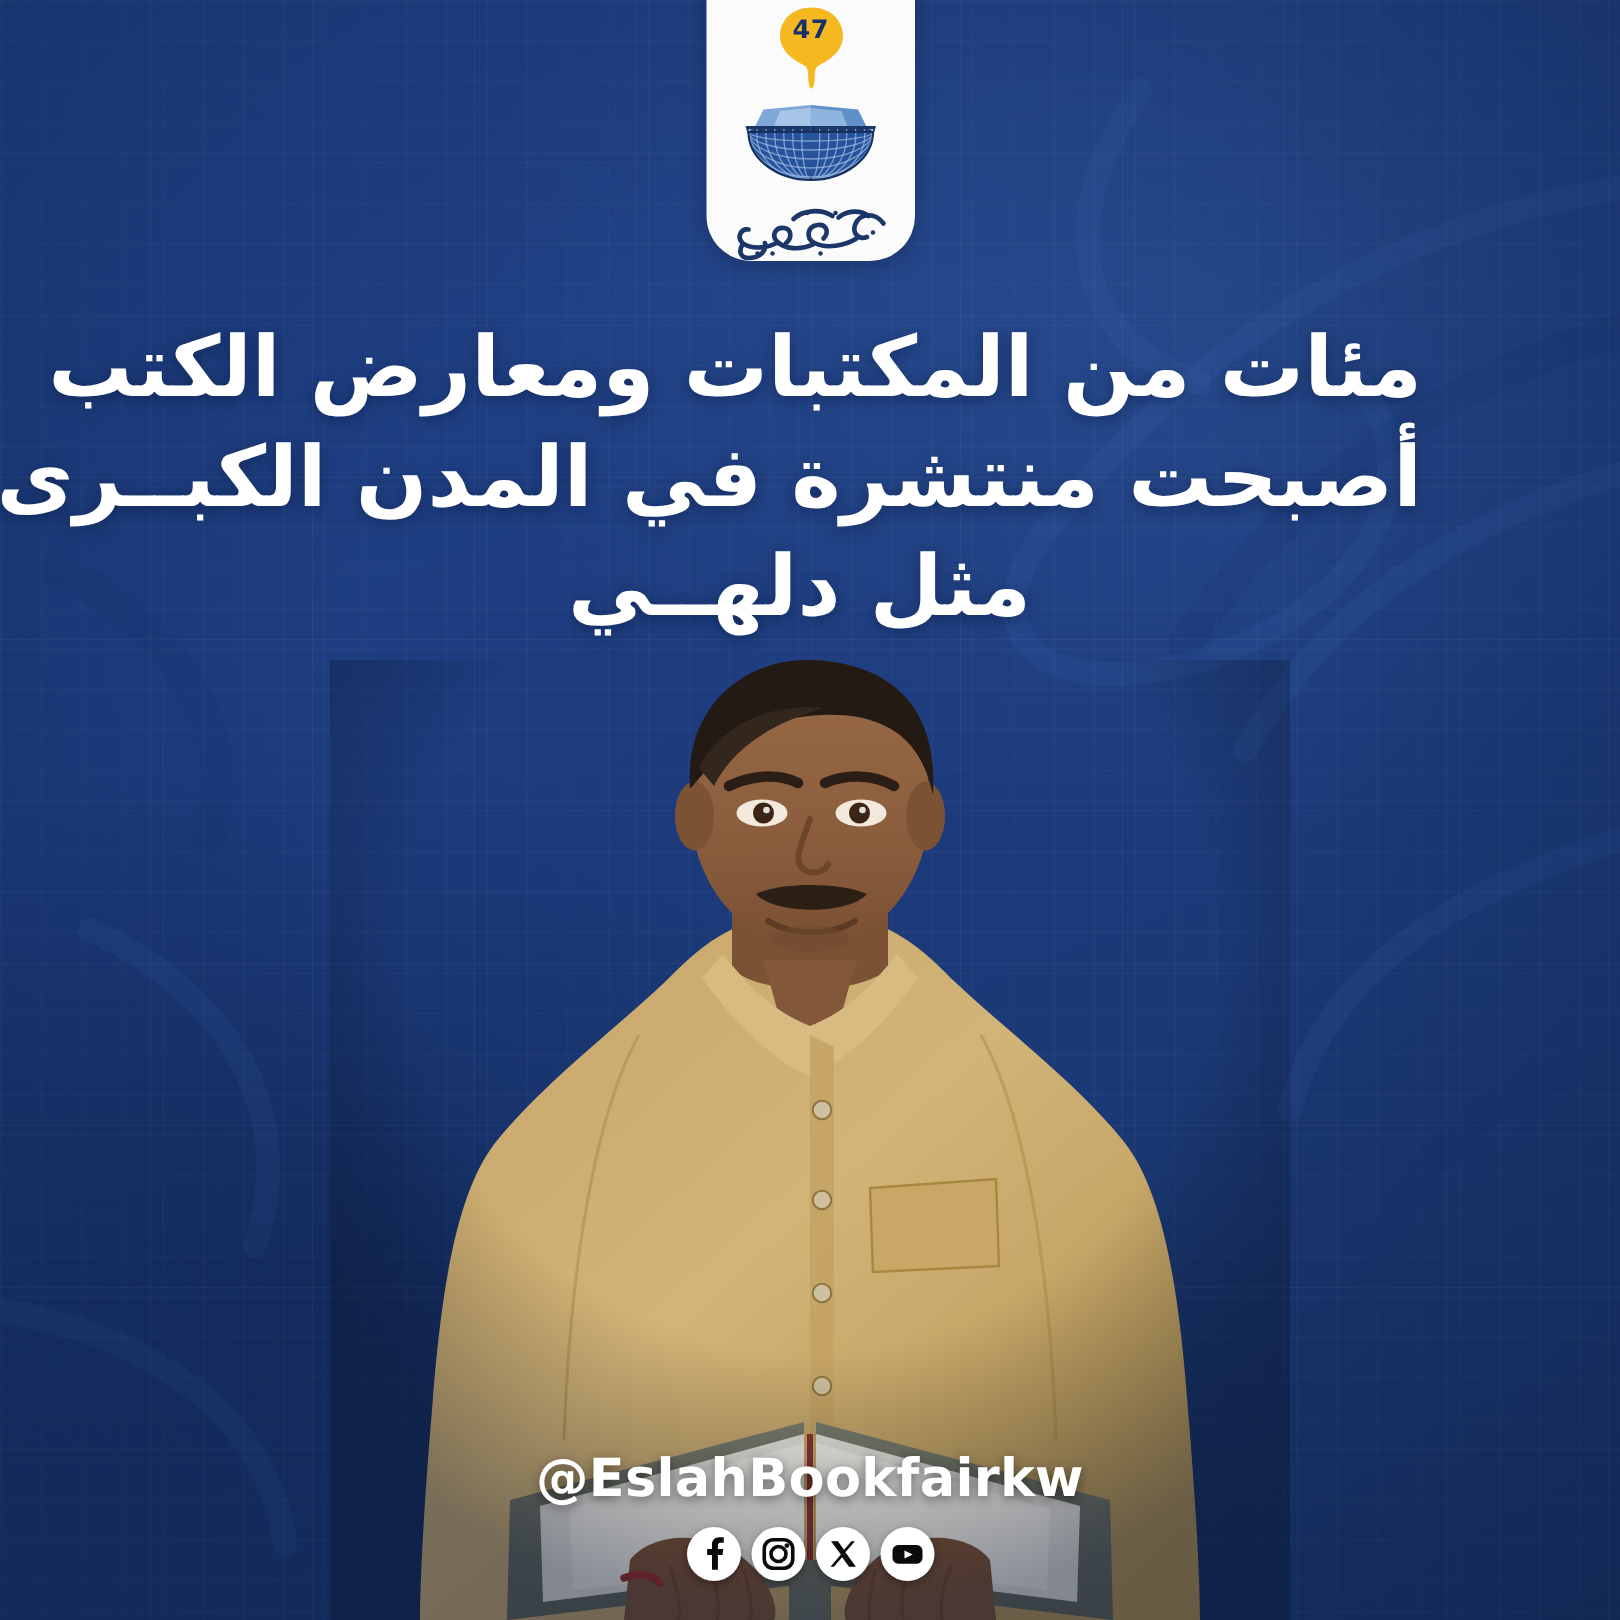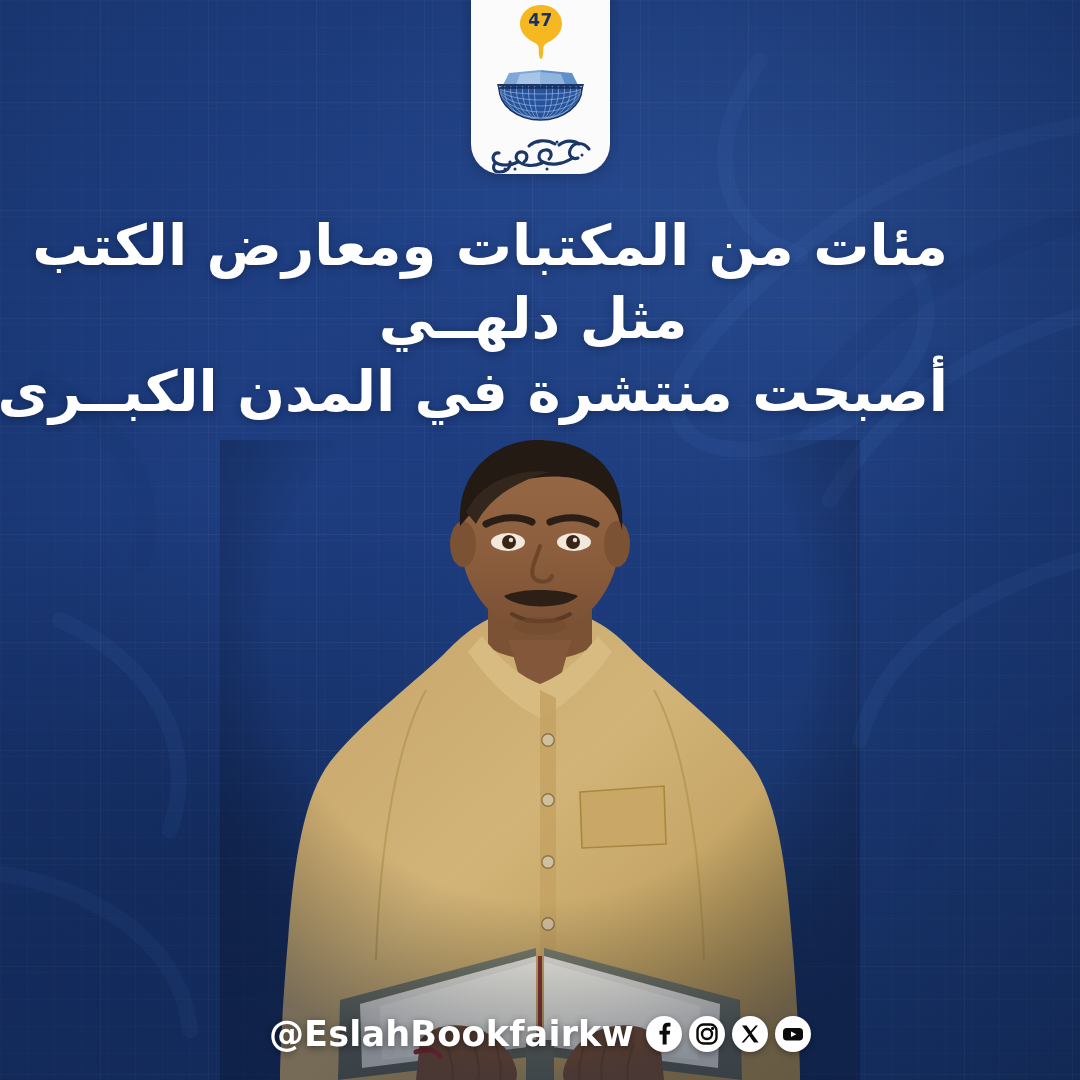--- a/index.html
+++ b/index.html
@@ -184,8 +184,8 @@
 
   <div class="headline">
     <span class="ln">مئات من المكتبات ومعارض الكتب</span>
+    <span class="ln">أصبحت منتشرة في المدن الكبــرى</span>
     <span class="ln">مثل دلهــي</span>
-    <span class="ln">أصبحت منتشرة في المدن الكبــرى</span>
   </div>
 
   <div class="person">

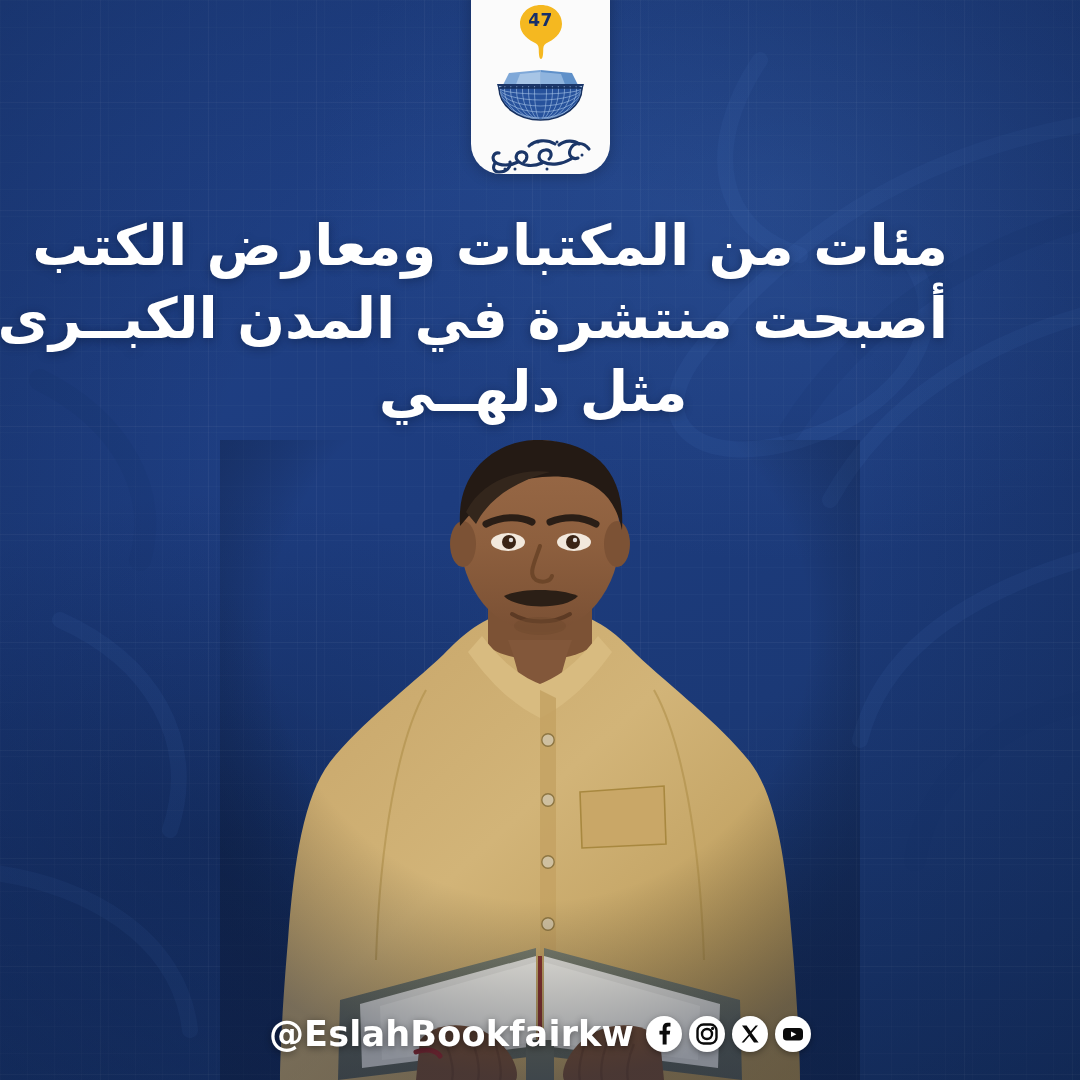--- a/index.html
+++ b/index.html
@@ -68,7 +68,7 @@
   
   .footer{
     position:absolute;left:0;right:0;bottom:26px;
-    display:flex;align-items:center;justify-content:center;gap:12px;
+    display:flex;align-items:center;justify-content:center;gap:12px;flex-direction:column;
   }
   .handle{
     color:#fff;font-size:35px;font-weight:bold;letter-spacing:.2px;

